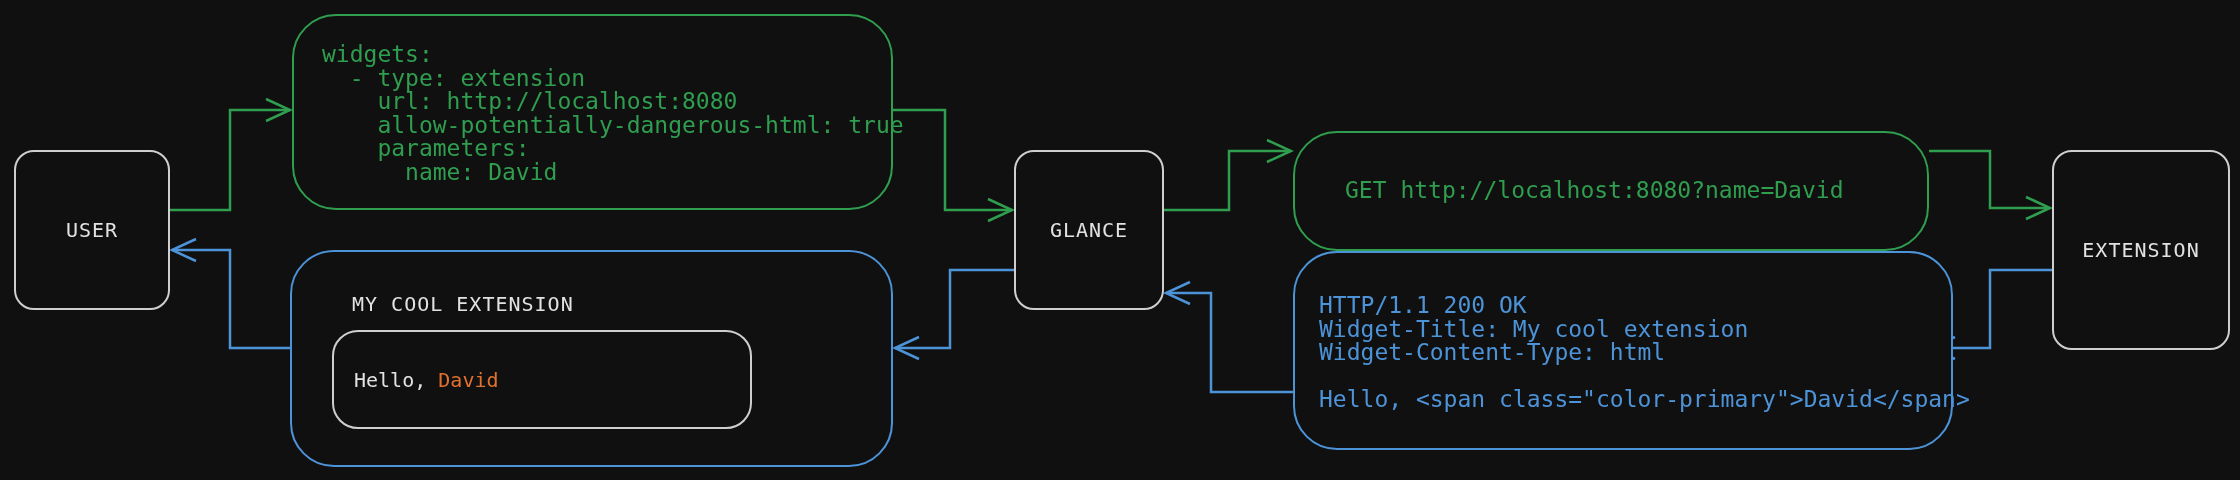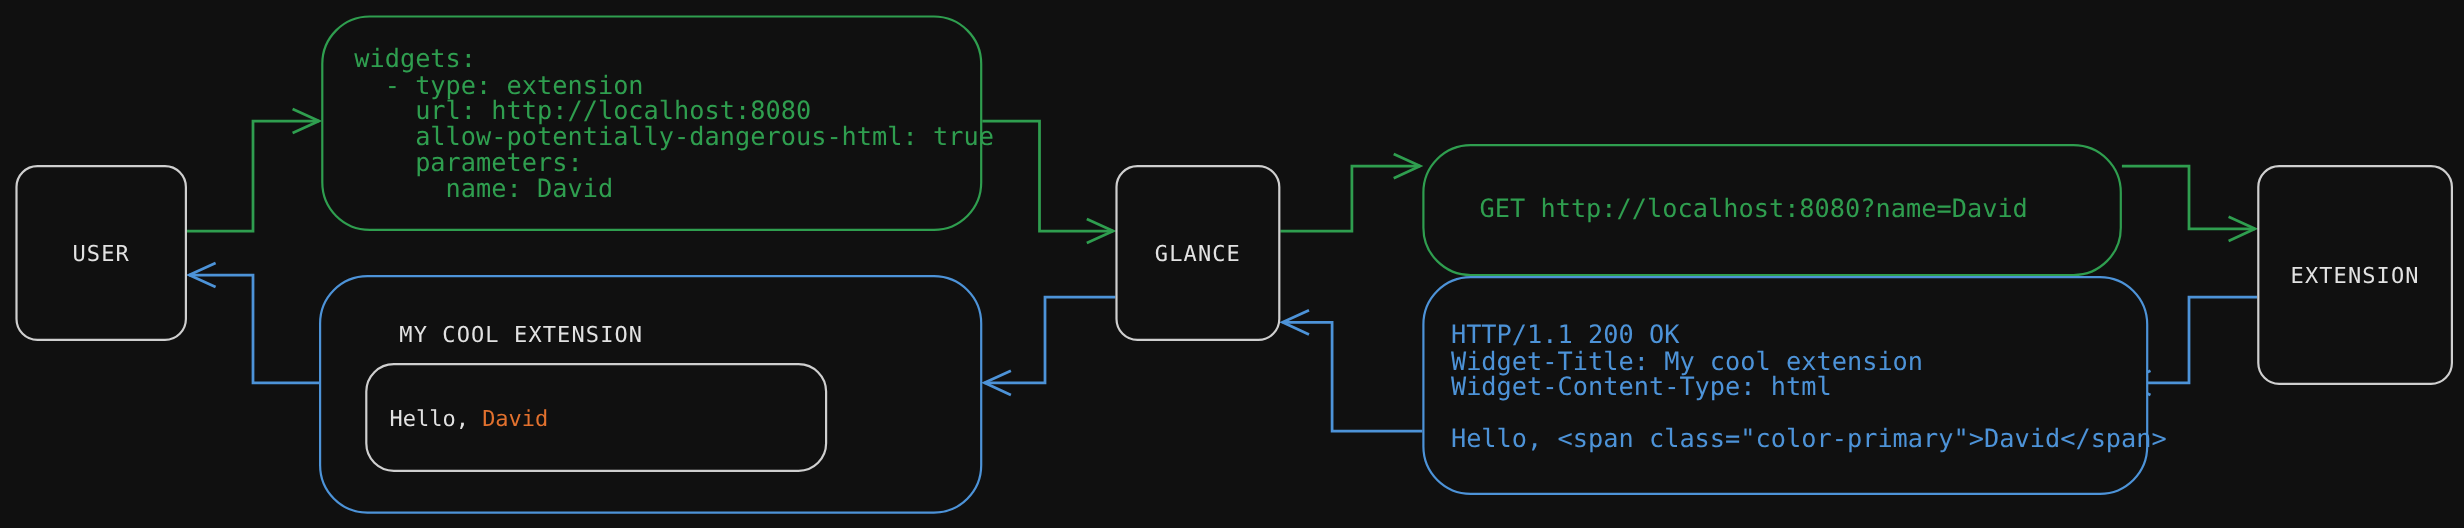--- a/index.html
+++ b/index.html
@@ -60,7 +60,7 @@
   .request-box .code-line{min-height:0;}
 
   .widget-title{
-    position:absolute;left:71px;top:40px;
+    position:absolute;left:60px;top:40px;
     color:var(--text-light);
     font-size:20px;line-height:24px;letter-spacing:1px;
     white-space:pre;

